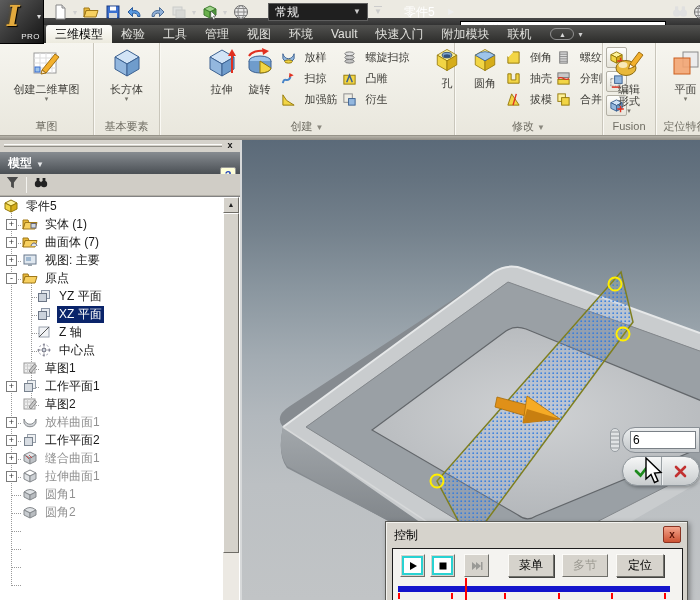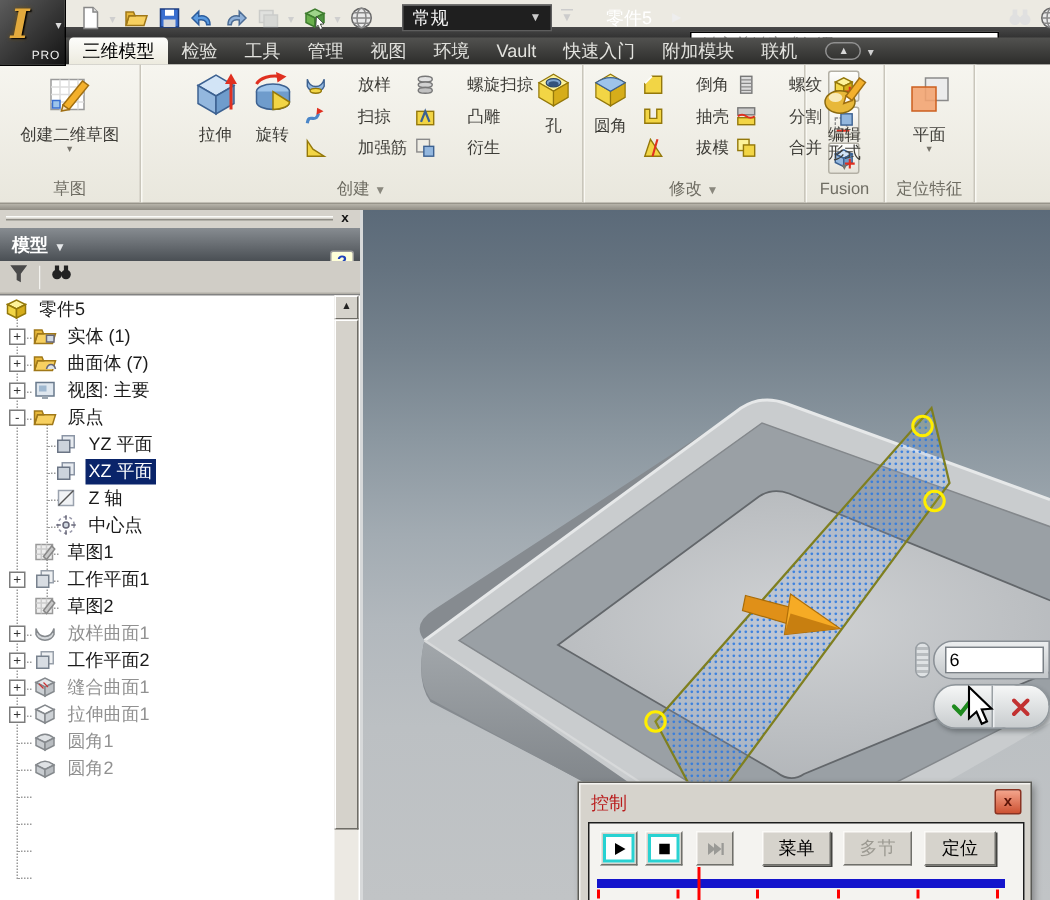--- a/index.html
+++ b/index.html
@@ -51,7 +51,7 @@
 .bigbtn .blabel{font-size:11px;color:#3e3d38;line-height:12px;white-space:nowrap;text-align:center}
 .bigbtn .bcaret{font-size:7px;color:#77756c;line-height:8px}
 .smallcol{display:flex;flex-direction:column;padding:5px 2px 0;gap:5px}
-.smallbtn{display:flex;align-items:flex-start;gap:21px;font-size:11px;color:#3e3d38;height:16px;white-space:nowrap}
+.smallbtn{display:flex;align-items:flex-end;gap:9px;font-size:11px;color:#3e3d38;height:16px;white-space:nowrap}
 .smallbtn svg{flex:none}
 .iconcolumn{display:flex;flex-direction:column;padding:3px 2px 0;gap:3px}
 .iconbtn{width:21px;height:21px;border:1px solid #b3b0a5;border-radius:2px;

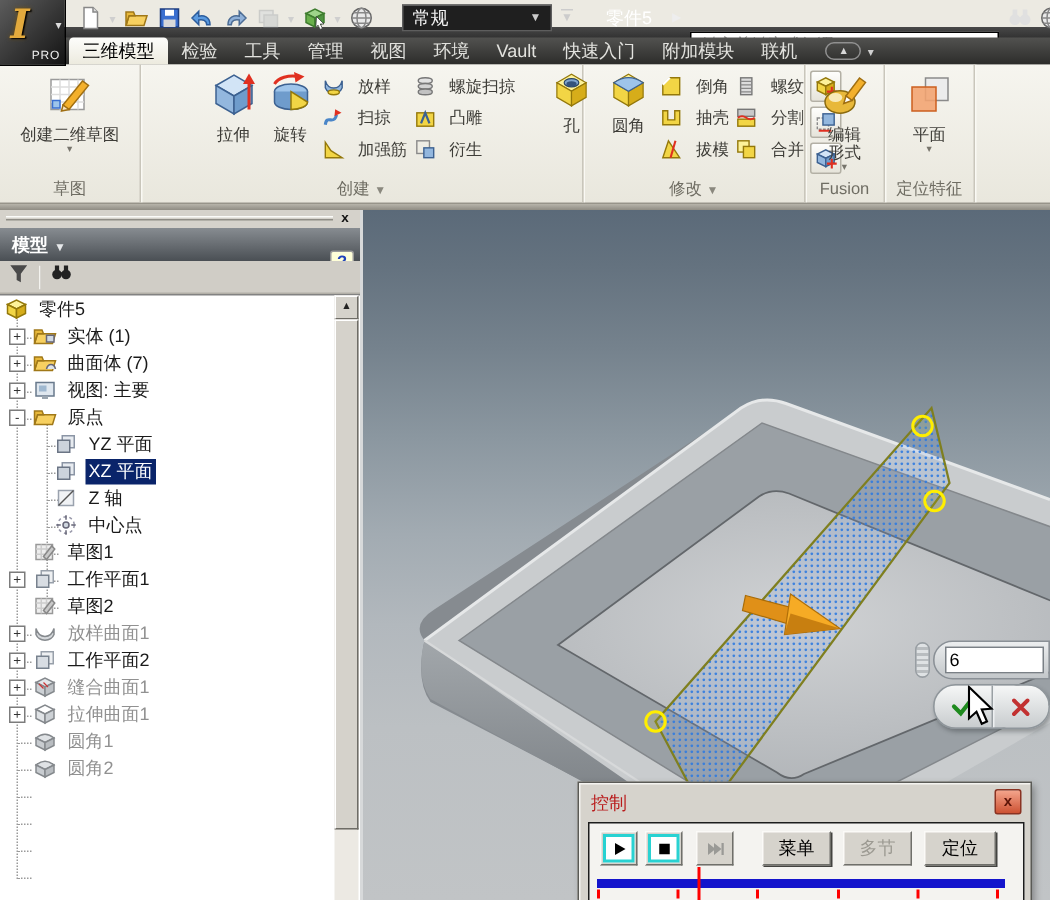--- a/index.html
+++ b/index.html
@@ -240,6 +240,20 @@
           </div>
         </div>
         <div class="plabel">草图</div>
+      </div>
+      <div class="panel" style="width: 66px;">
+        <div class="pbody">
+          <div class="bigbtn">
+            <span class="ic"><svg width="32" height="32" viewBox="0 0 32 32">
+                <polygon points="4,10 16,3 28,10 16,17" fill="#d2e4f6" stroke="#3c6191"></polygon>
+                <polygon points="4,10 4,22 16,29 16,17" fill="#93b7de" stroke="#3c6191"></polygon>
+                <polygon points="28,10 28,22 16,29 16,17" fill="#6f9ccc" stroke="#3c6191"></polygon>
+              </svg></span>
+            <span class="blabel">长方体</span>
+            <span class="bcaret">▾</span>
+          </div>
+        </div>
+        <div class="plabel">基本要素</div>
       </div>
       <div class="panel" style="width: 295px;">
         <div class="pbody">

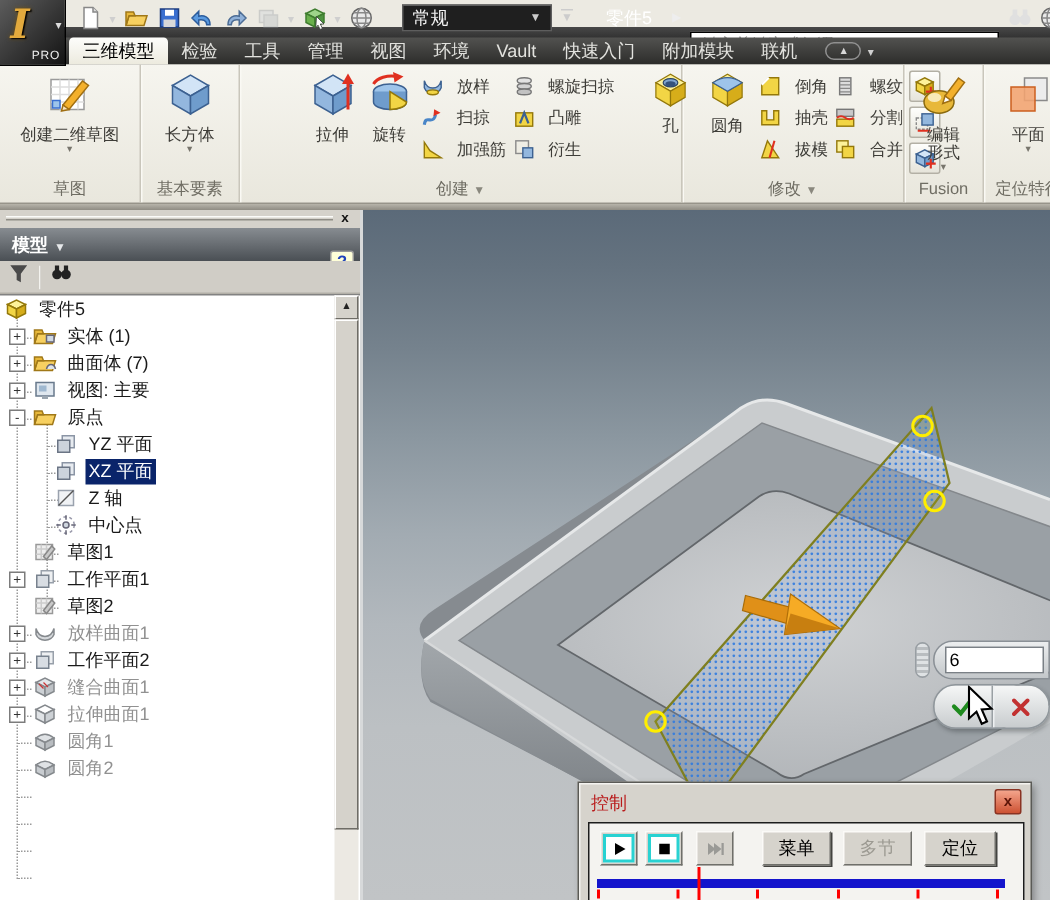--- a/index.html
+++ b/index.html
@@ -105,7 +105,7 @@
 
 #cdlg{position:absolute;left:385px;top:521px;width:303px;height:95px;background:#d6d3cc;z-index:50;
   border:1px solid #5a5a56;box-shadow:inset 1px 1px 0 #f4f3ef, 2px 2px 5px rgba(0,0,0,.35)}
-#cdtitle{position:absolute;left:8px;top:5px;font-size:12px;color:#b91c1c}
+#cdtitle{position:absolute;left:8px;top:5px;font-size:12px;color:#000000}
 #cdclose{position:absolute;right:6px;top:4px;width:18px;height:17px;border:1px solid #8a3322;border-radius:2px;
   background:linear-gradient(#f4a58c,#cd5233);color:#5c1408;font-weight:bold;font-size:10px;text-align:center;line-height:15px}
 #cdbody{position:absolute;left:6px;top:26px;width:291px;height:66px;background:#f4f3f0;border:1px solid #1c1c1c}

